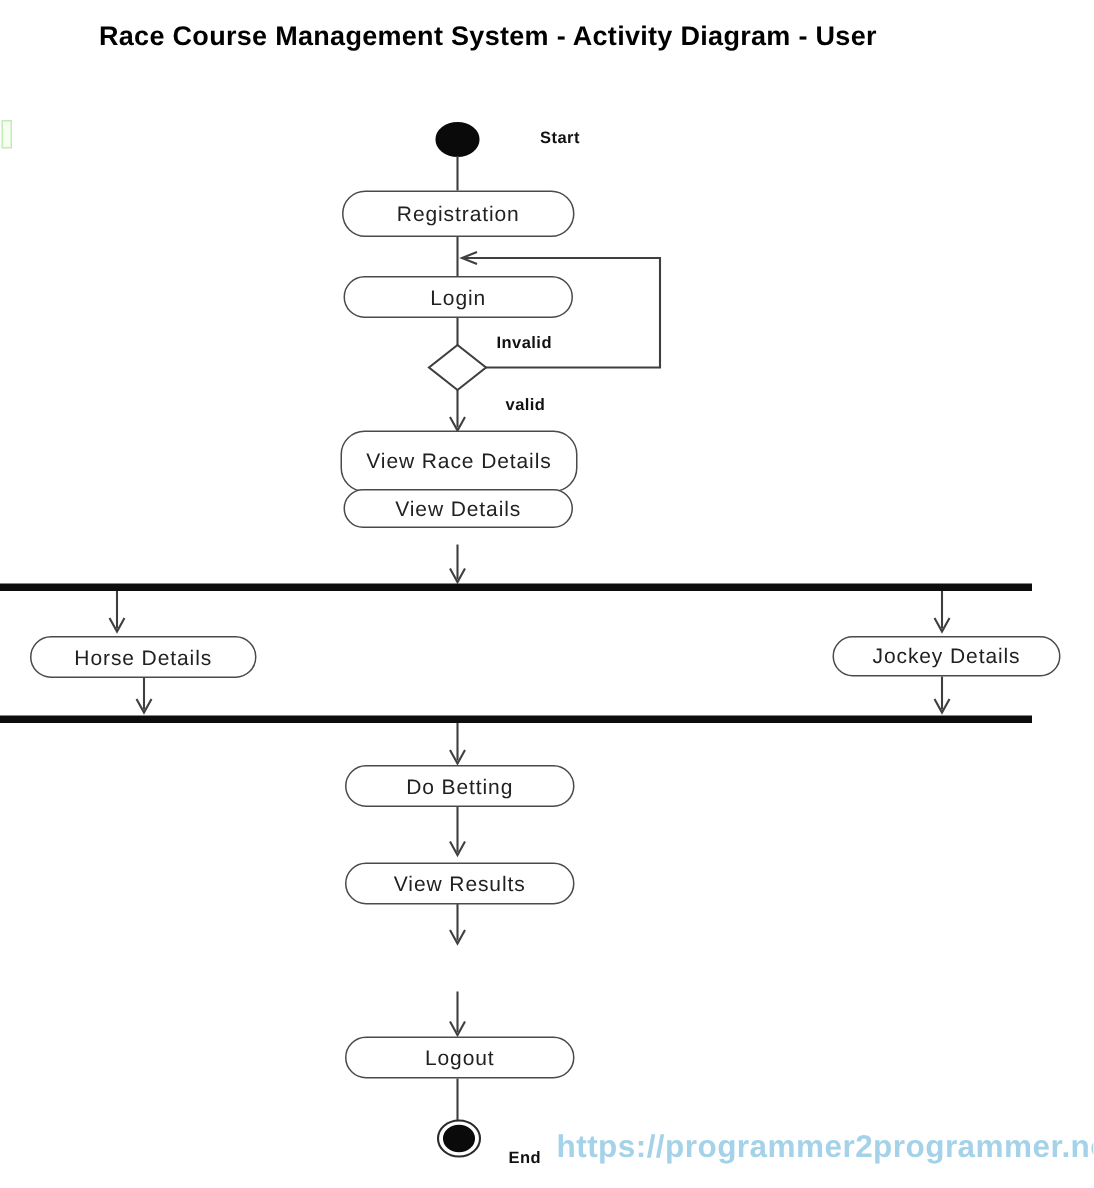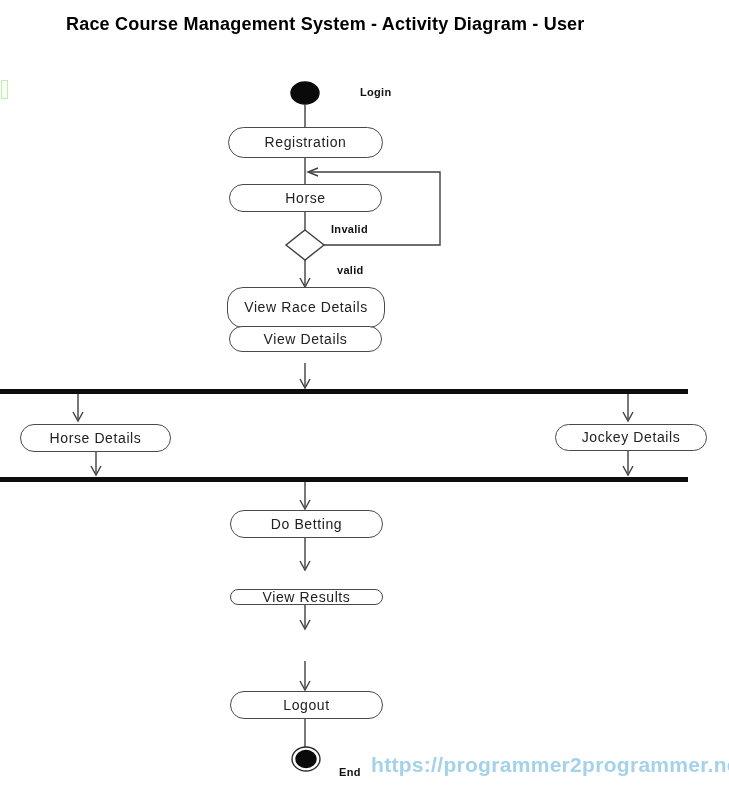--- a/index.html
+++ b/index.html
@@ -168,7 +168,7 @@
 
   <div class="node" style="left:230px;top:691px;width:153px;height:28px">Logout</div>
 
-  <div class="lbl" style="left:360px;top:86px">Login</div>
+  <div class="lbl" style="left:360px;top:86px">Start</div>
 
   <div class="lbl" style="left:331px;top:223px">Invalid</div>
 

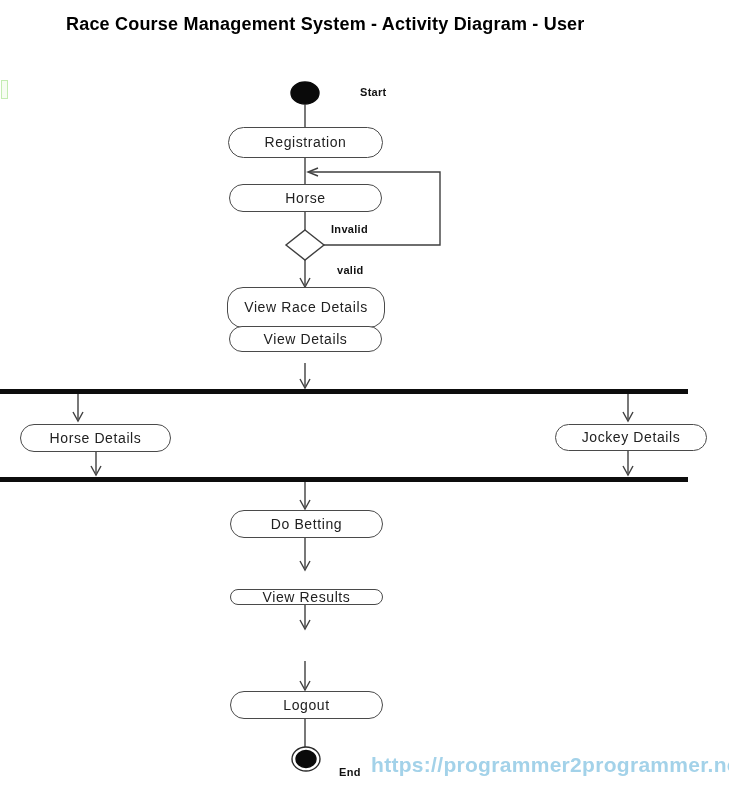--- a/index.html
+++ b/index.html
@@ -151,7 +151,7 @@
 
   <div class="node" style="left:228px;top:127px;width:155px;height:31px">Registration</div>
 
-  <div class="node" style="left:229px;top:184px;width:153px;height:28px">Horse</div>
+  <div class="node" style="left:229px;top:184px;width:153px;height:28px">Login</div>
 
   <div class="node" style="left:227px;top:287px;width:158px;height:41px">View Race Details</div>
 

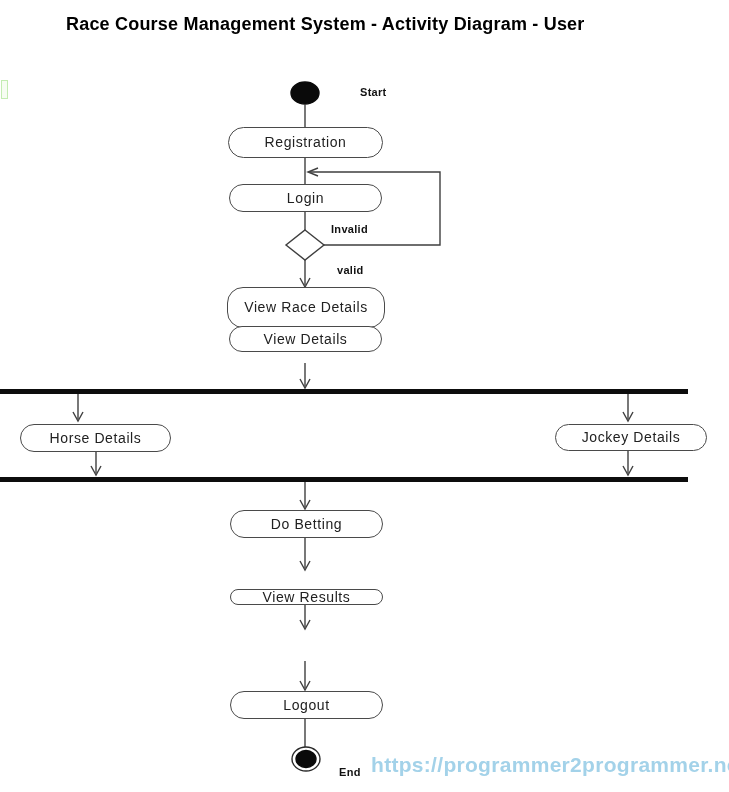--- a/index.html
+++ b/index.html
@@ -163,7 +163,7 @@
 
   <div class="node" style="left:230px;top:510px;width:153px;height:28px">Do Betting</div>
 
-  <div class="node" style="left:230px;top:589px;width:153px;height:16px">View Results</div>
+  <div class="node" style="left:230px;top:575px;width:153px;height:28px">View Results</div>
 
 
   <div class="node" style="left:230px;top:691px;width:153px;height:28px">Logout</div>

